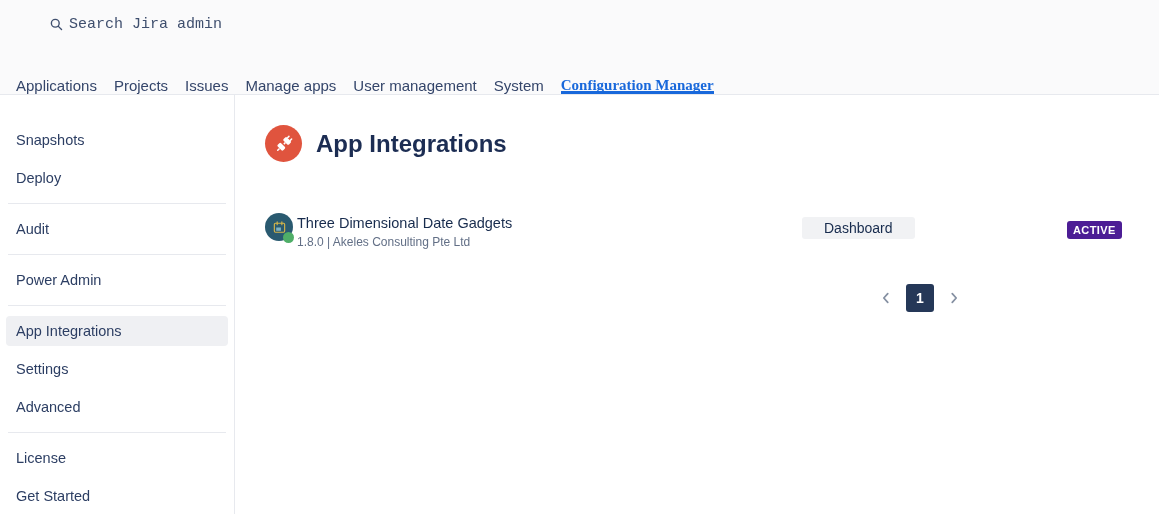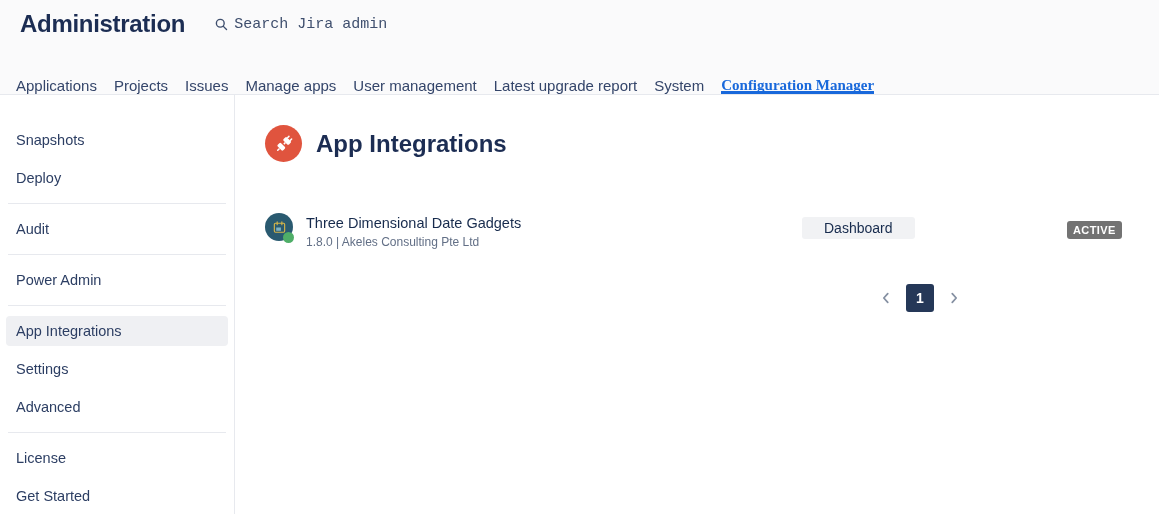--- a/index.html
+++ b/index.html
@@ -68,7 +68,6 @@
 <body>
 
 <header class="top-header">
-  <h1 class="app-title">Administration</h1>
   <div class="search-wrap">
     <svg width="13" height="13" viewBox="0 0 16 16">
       <circle cx="6.5" cy="6.5" r="4.8" fill="none" stroke="#3F4F6E" stroke-width="1.7"></circle>

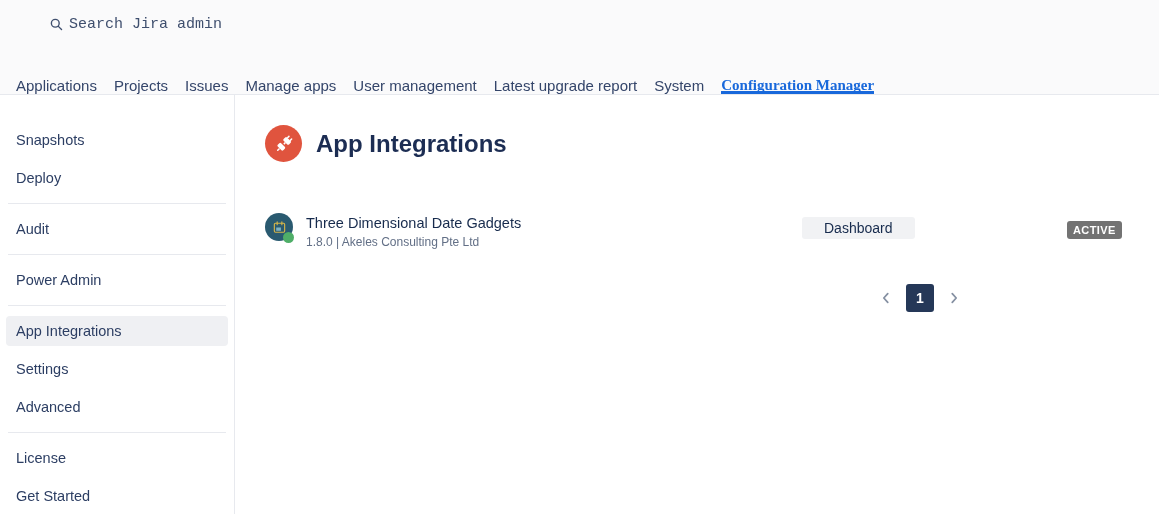--- a/index.html
+++ b/index.html
@@ -83,7 +83,6 @@
   <div class="nav-tab">Issues</div>
   <div class="nav-tab">Manage apps</div>
   <div class="nav-tab">User management</div>
-  <div class="nav-tab">Latest upgrade report</div>
   <div class="nav-tab">System</div>
   <div class="nav-tab active">Configuration Manager</div>
 </nav>

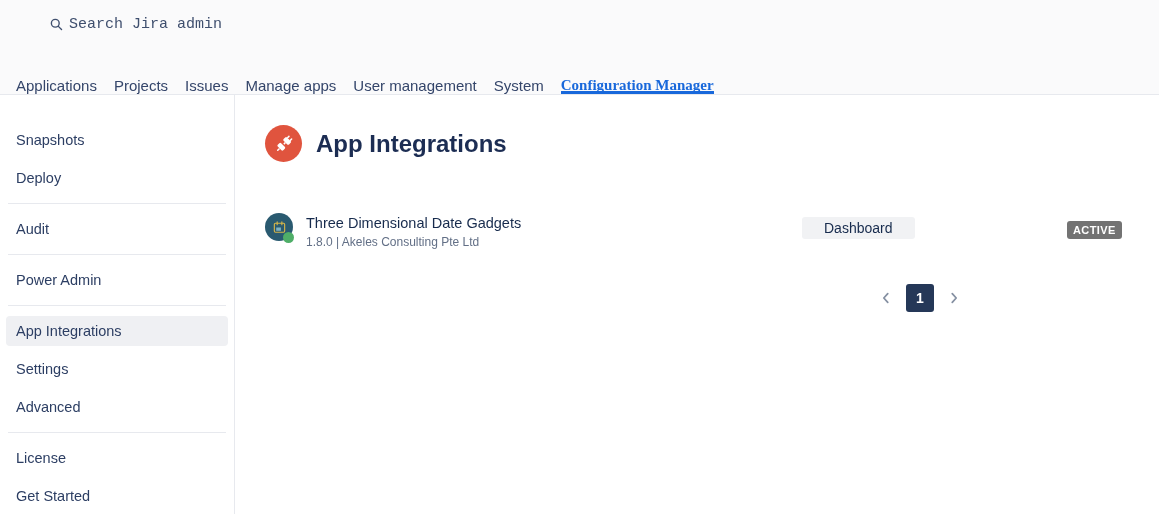--- a/index.html
+++ b/index.html
@@ -42,7 +42,7 @@
   .tbl-header { padding-bottom:9px; border-bottom:1px solid #DFE2E7; }
   .th { font-size:12.5px; font-weight:700; color:#44546F; }
   .tbl-row { padding-top:11px; align-items:flex-start; }
-  .app-cell { display:flex; align-items:flex-start; gap:13px; }
+  .app-cell { display:flex; align-items:flex-start; gap:4px; }
   .avatar { position:relative; width:28px; height:28px; flex:0 0 28px; }
   .avatar-circle { width:28px; height:28px; border-radius:50%; background:#2A5A70;
     display:flex; align-items:center; justify-content:center; }

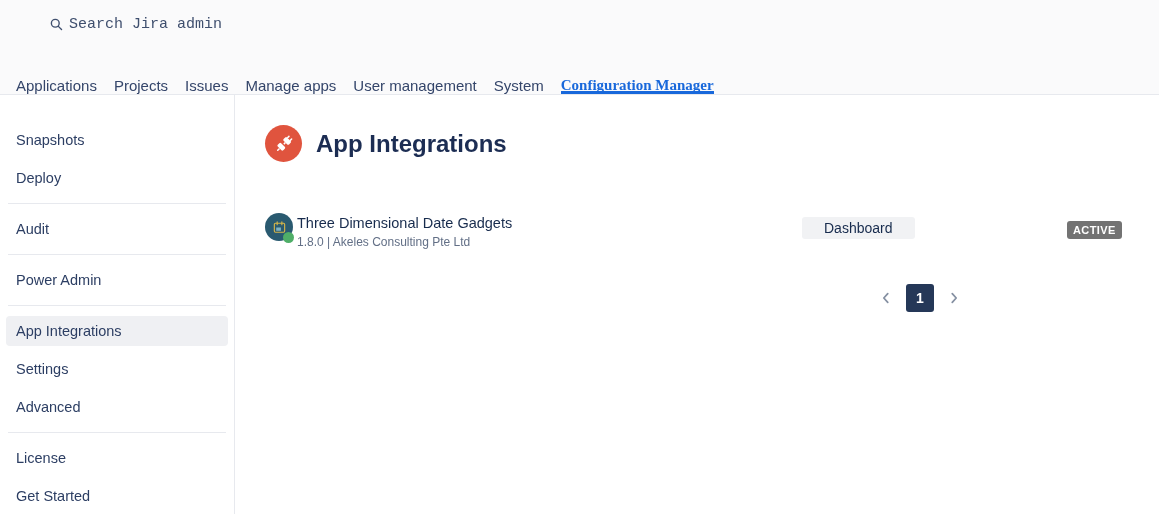--- a/index.html
+++ b/index.html
@@ -52,7 +52,7 @@
   .app-meta { font-size:12px; color:#626F86; margin-top:3px; }
   .lozenge { display:inline-block; background:#F1F2F4; color:#172B4D; font-size:14px;
     padding:3px 22px; border-radius:3px; margin-top:4px; }
-  .badge { display:inline-block; background:#737373; color:#fff; font-size:11px; font-weight:700;
+  .badge { display:inline-block; background:#4c1d95; color:#fff; font-size:11px; font-weight:700;
     letter-spacing:0.4px; padding:3px 6px; border-radius:3px; margin-top:8px; }
 
   

